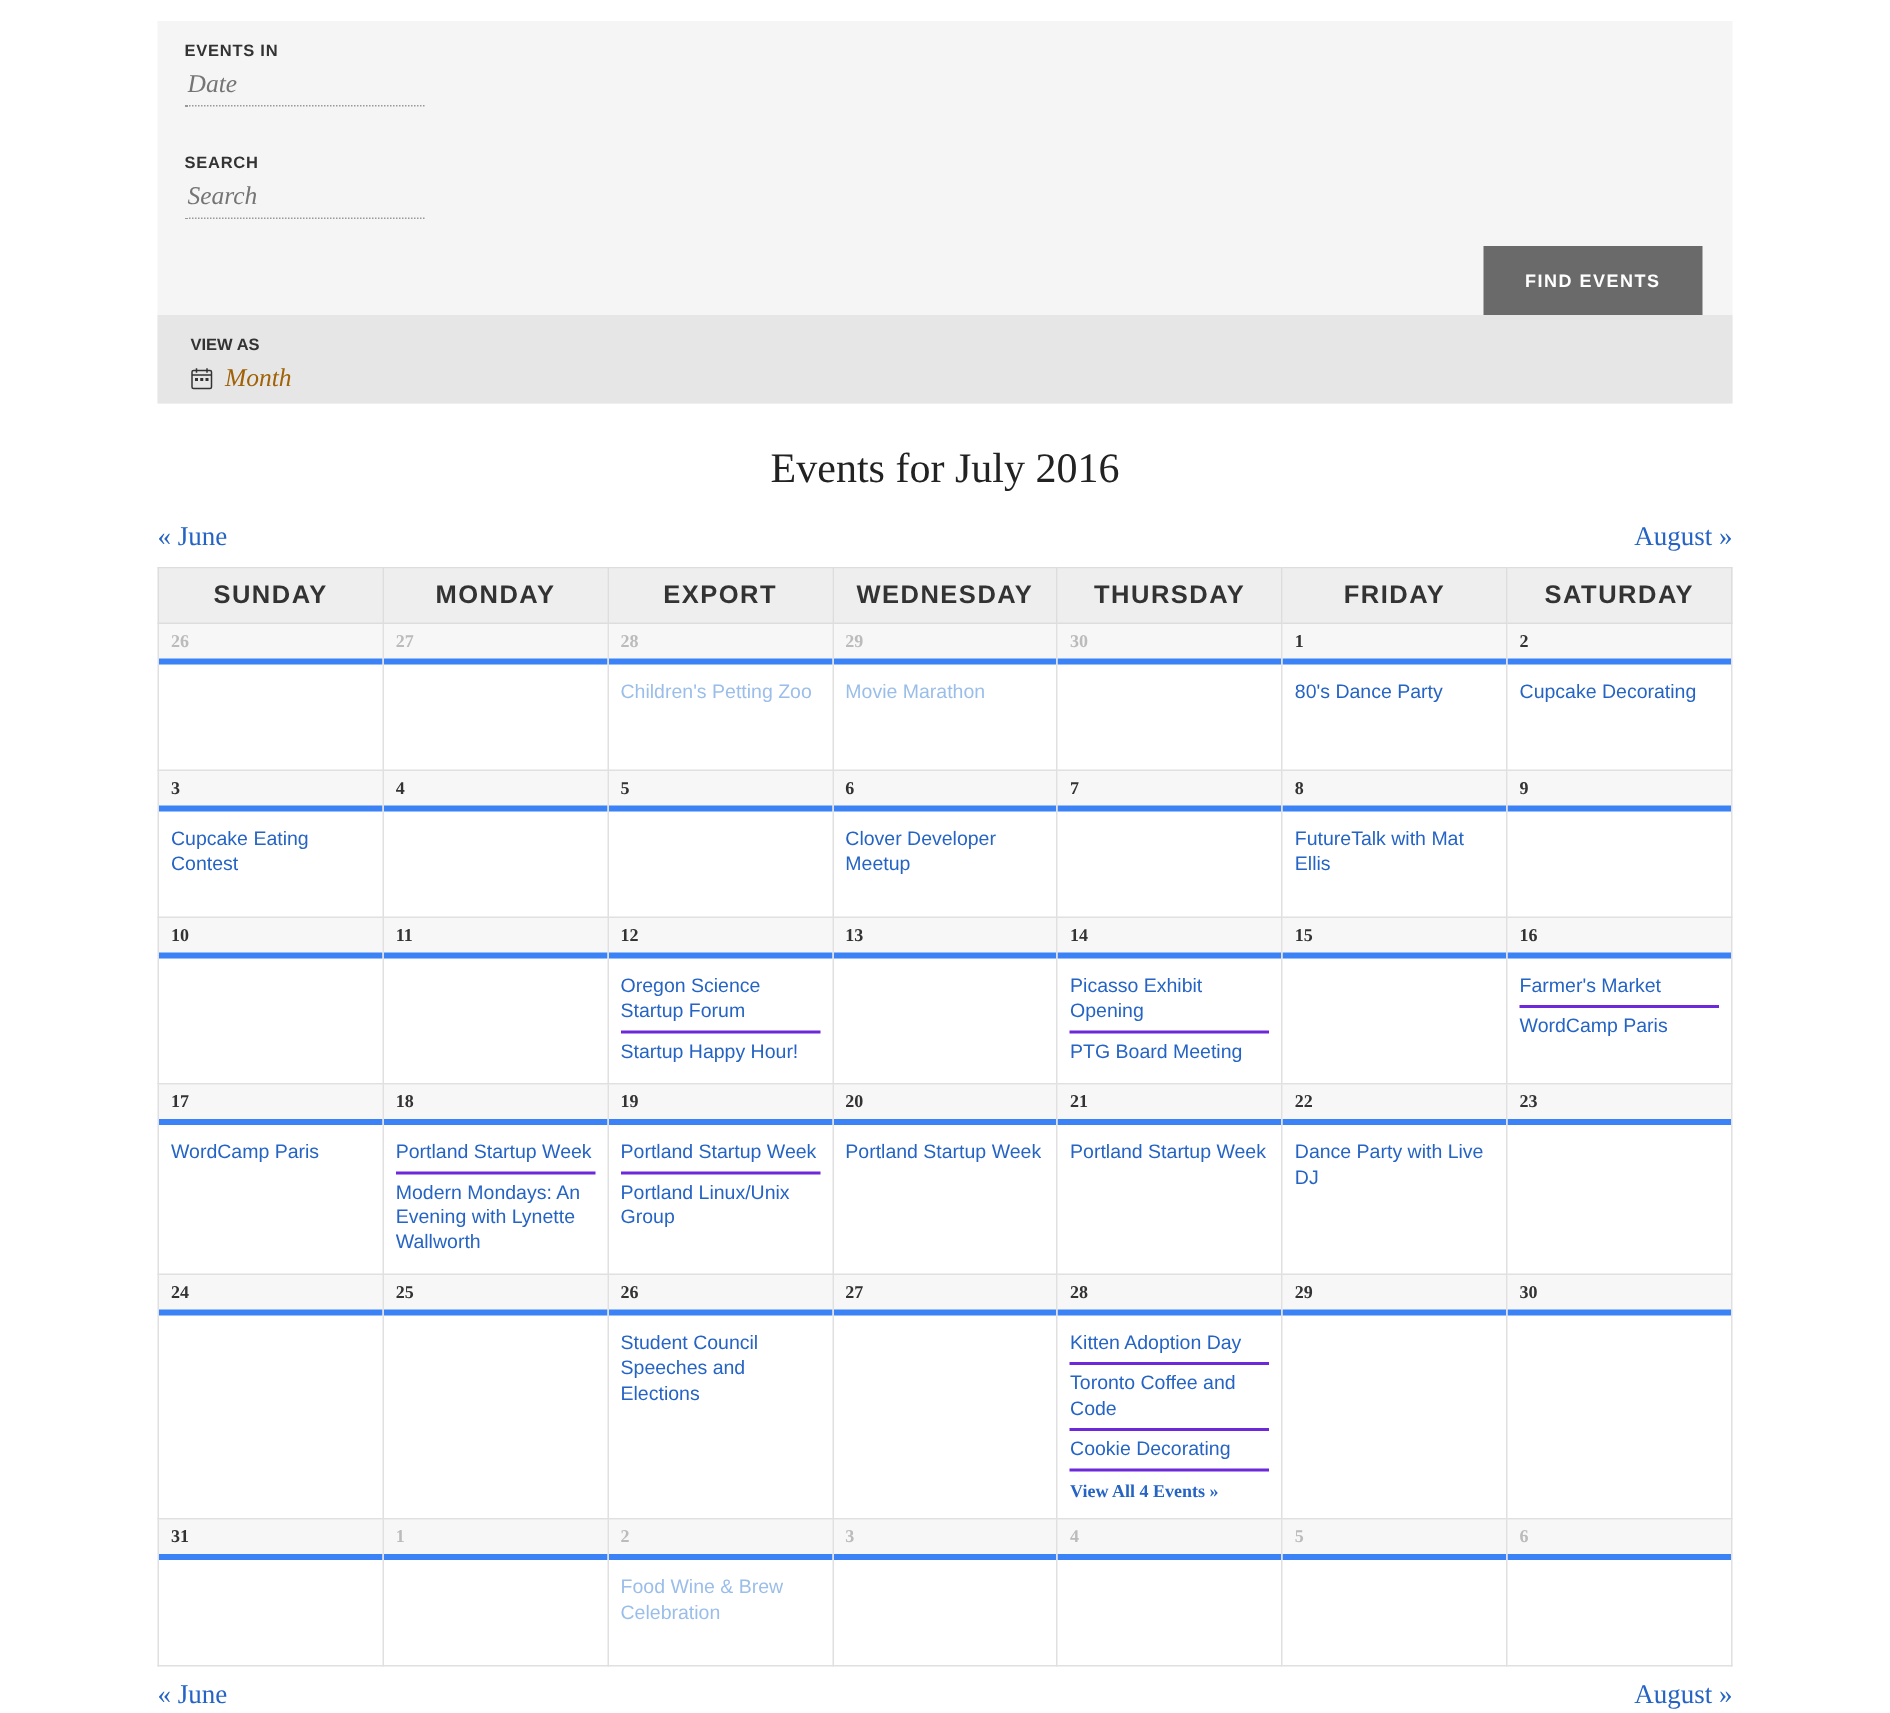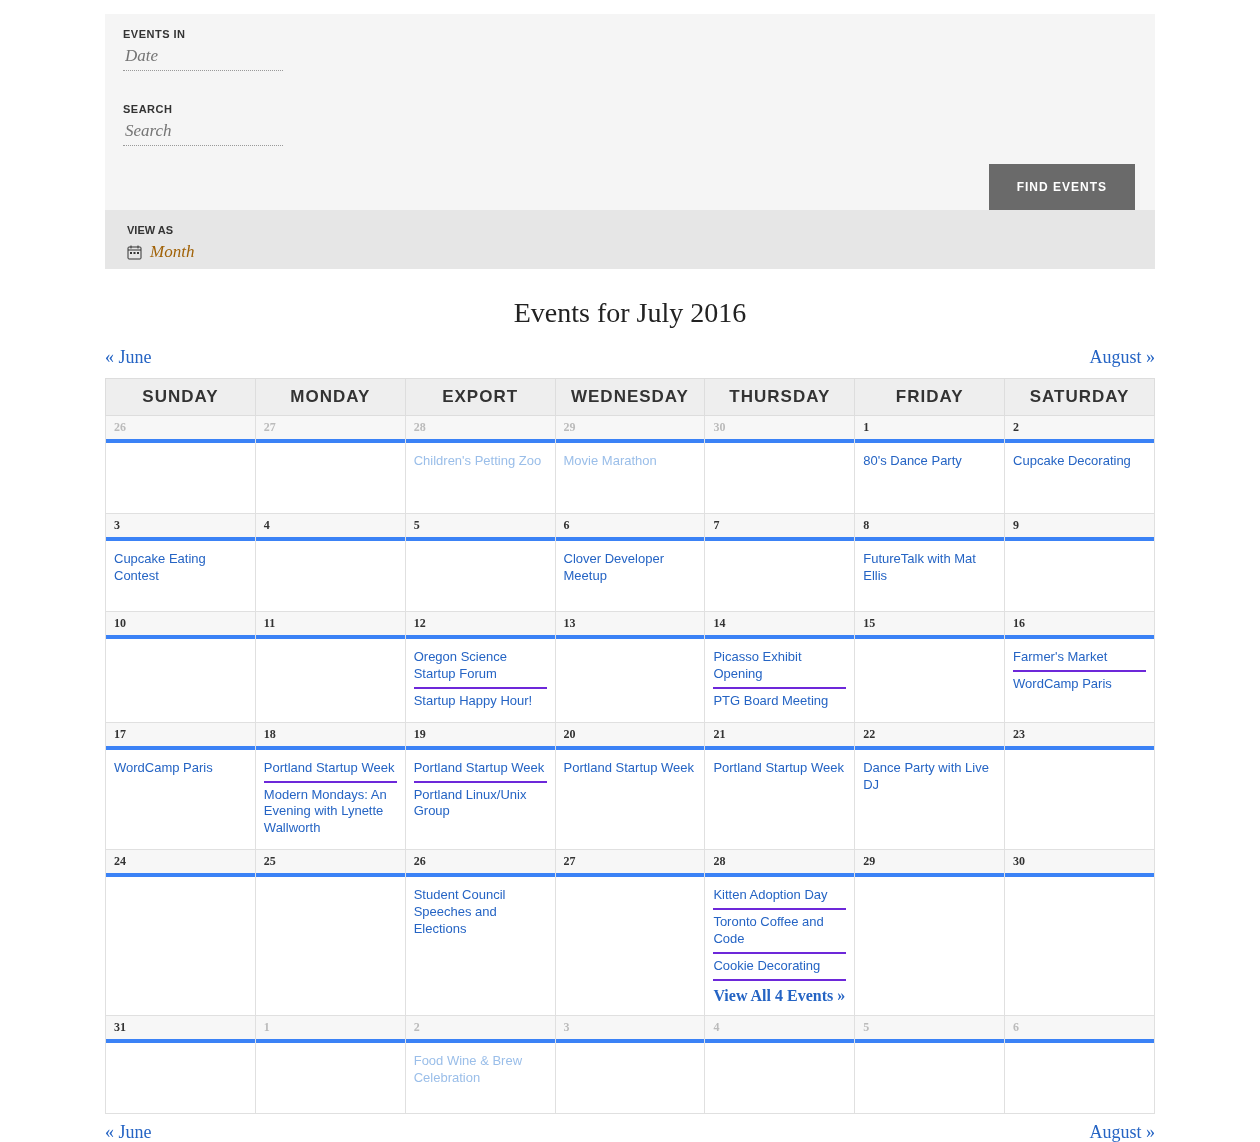--- a/index.html
+++ b/index.html
@@ -159,7 +159,7 @@
   color: #2564c4;
   font-family: Georgia, serif;
   font-weight: bold;
-  font-size: 16px;
+  font-size: 12px;
   padding: 6px 0 2px;
   text-decoration: none;
   cursor: pointer;

